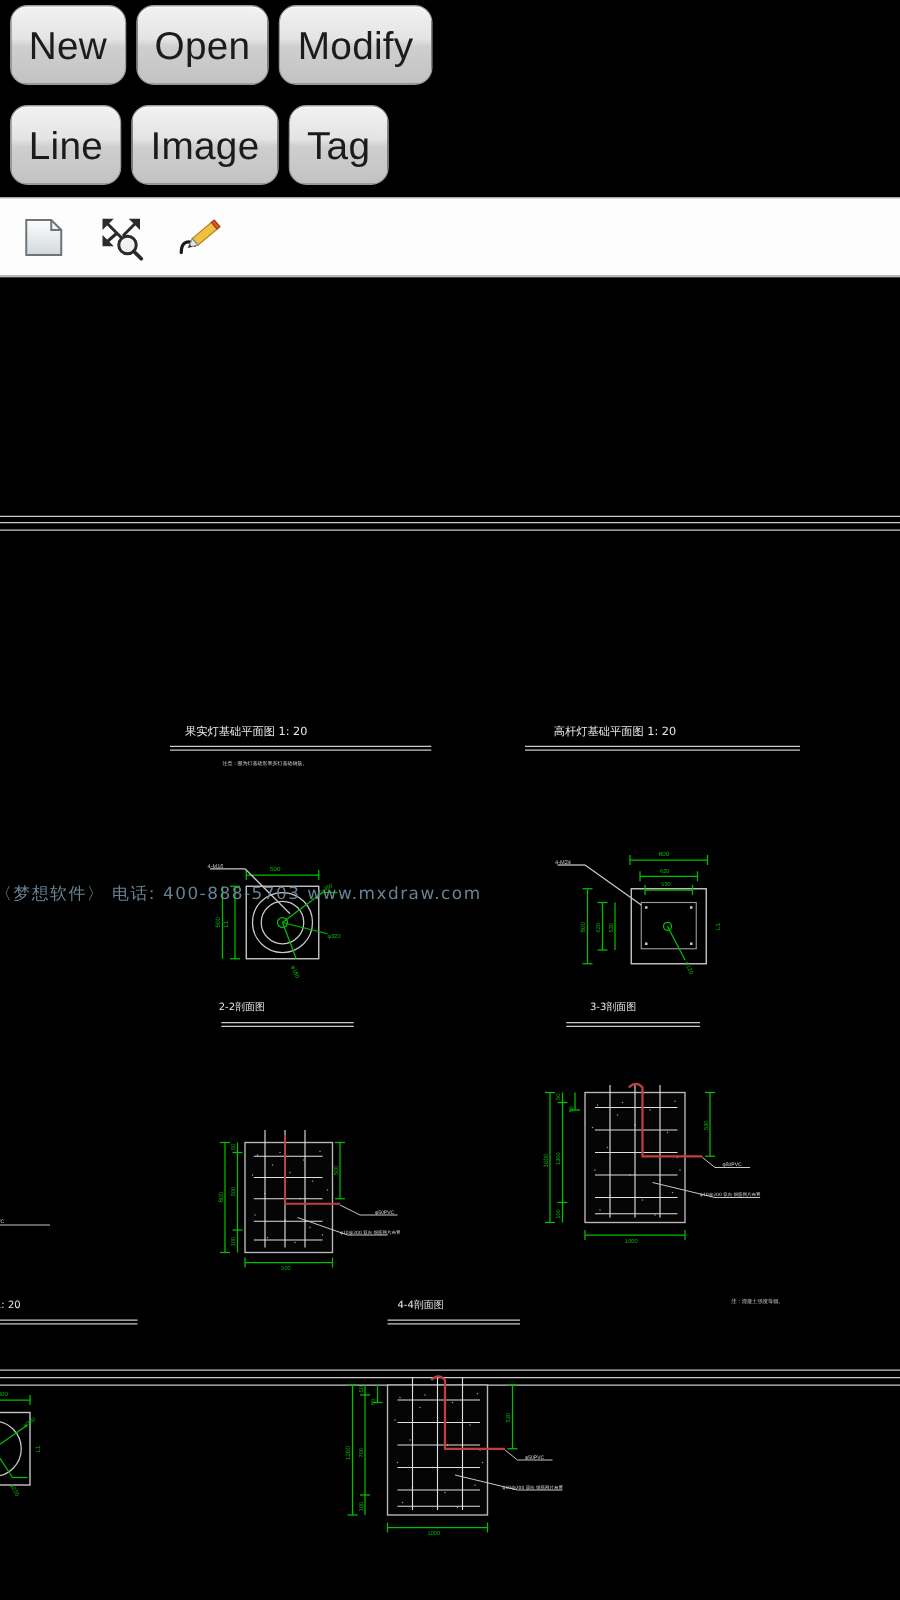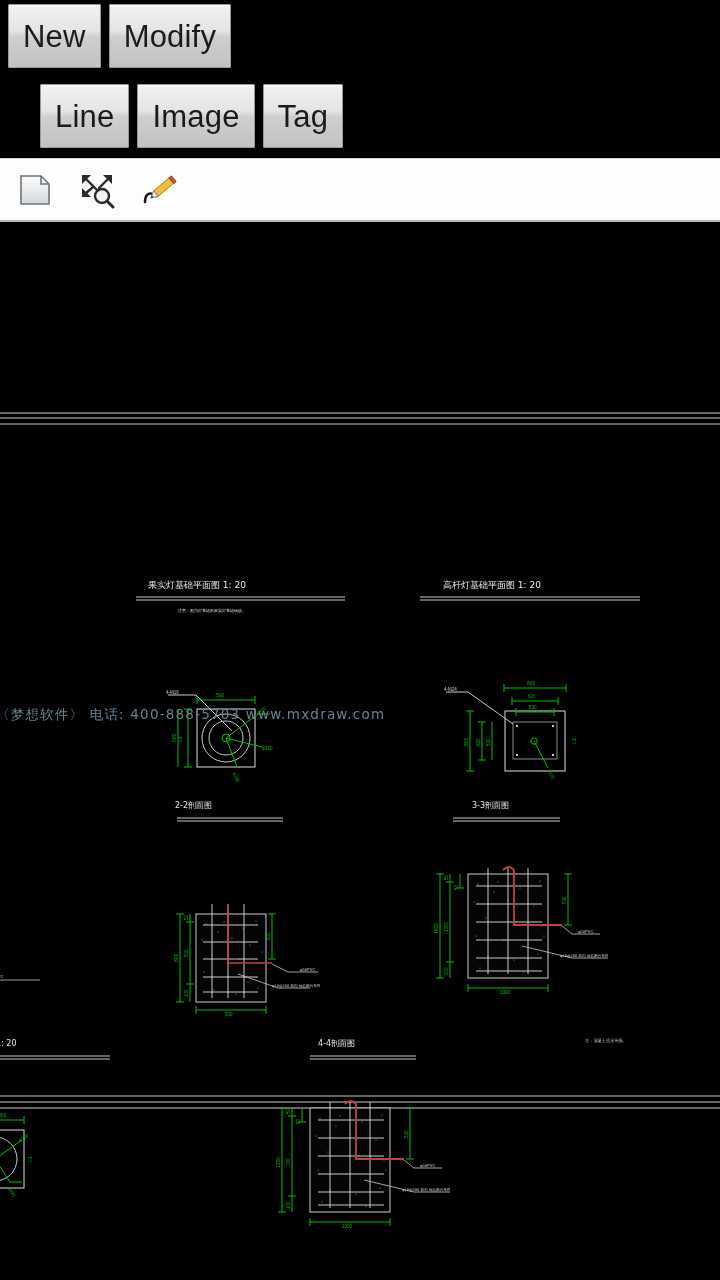--- a/index.html
+++ b/index.html
@@ -25,7 +25,7 @@
     display:flex;align-items:center;justify-content:center;
     background:linear-gradient(to bottom,#f2f2f2 0%,#e4e4e4 42%,#cfcfcf 52%,#c2c2c2 100%);
     border:1px solid #9a9a9a;
-    border-radius:1px;
+    border-radius:14px;
     box-shadow:inset 0 1px 0 #ffffff, 0 1px 1px rgba(0,0,0,.6);
     color:#1b1b1b;
     font-size:31px;

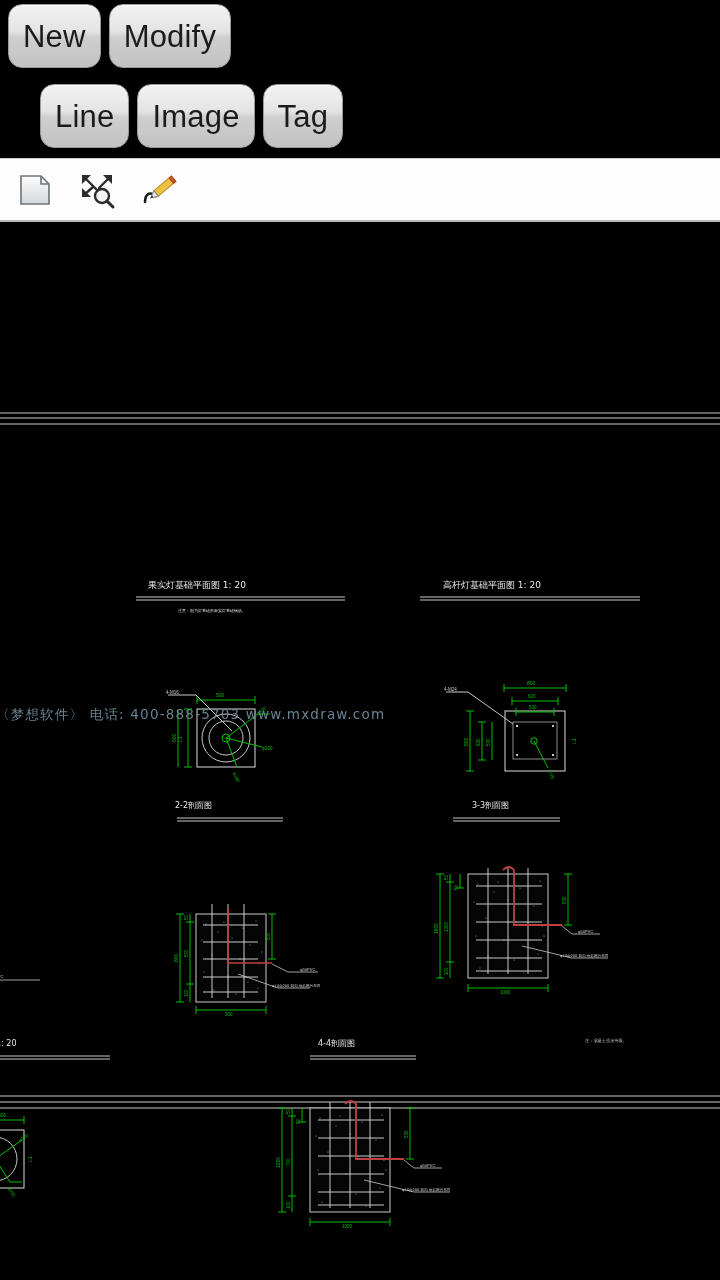--- a/index.html
+++ b/index.html
@@ -64,6 +64,7 @@
 
   <div class="btn-row row1">
     <div class="menu-btn">New</div>
+    <div class="menu-btn">Open</div>
     <div class="menu-btn">Modify</div>
   </div>
 

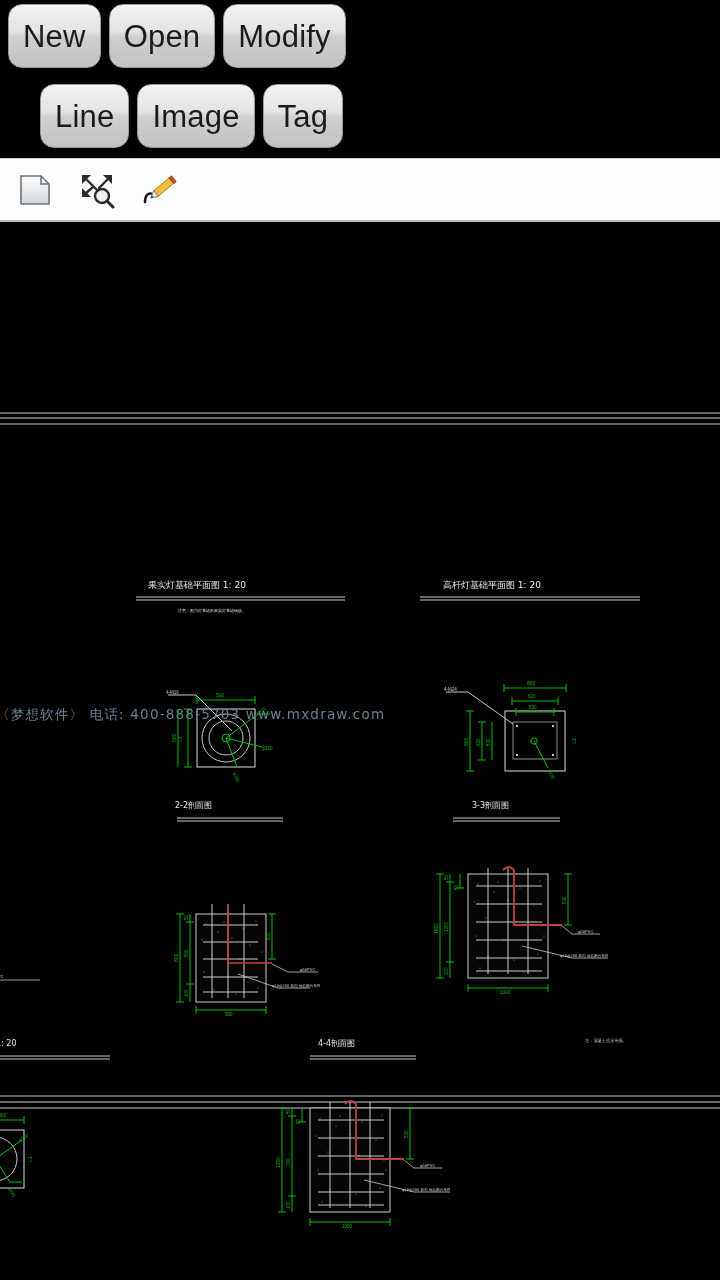--- a/index.html
+++ b/index.html
@@ -16,7 +16,7 @@
   }
   .btn-row{display:flex;gap:0;position:absolute;left:0;}
   .btn-row.row1{top:4px;}
-  .btn-row.row2{top:84px;margin-left:32px;}
+  .btn-row.row2{top:84px;}
   .menu-btn{
     margin-left:8px;
     height:64px;

